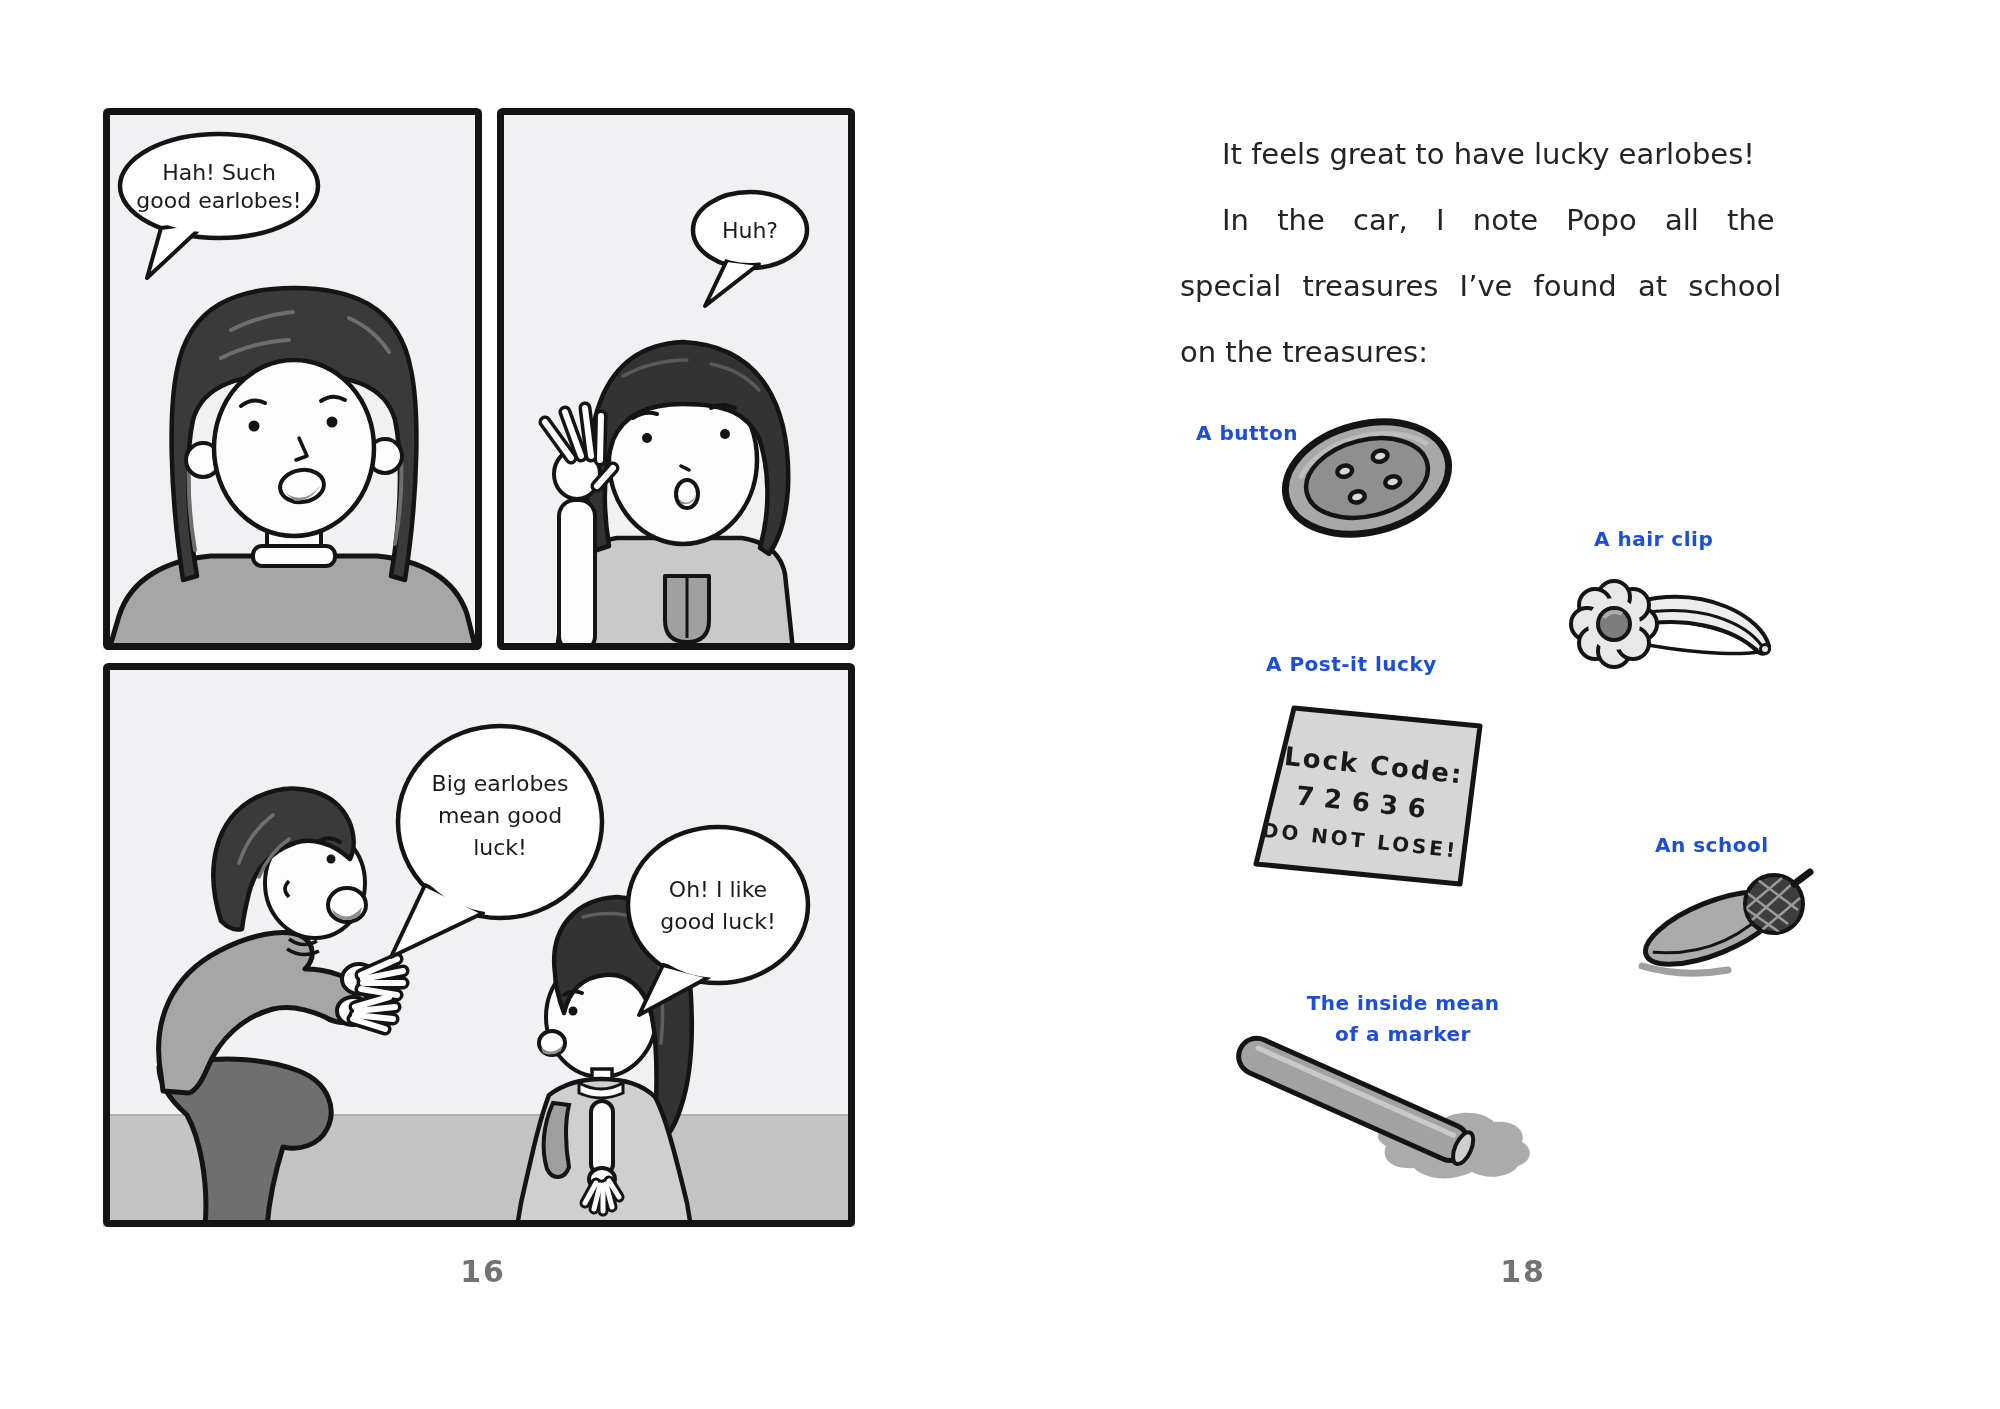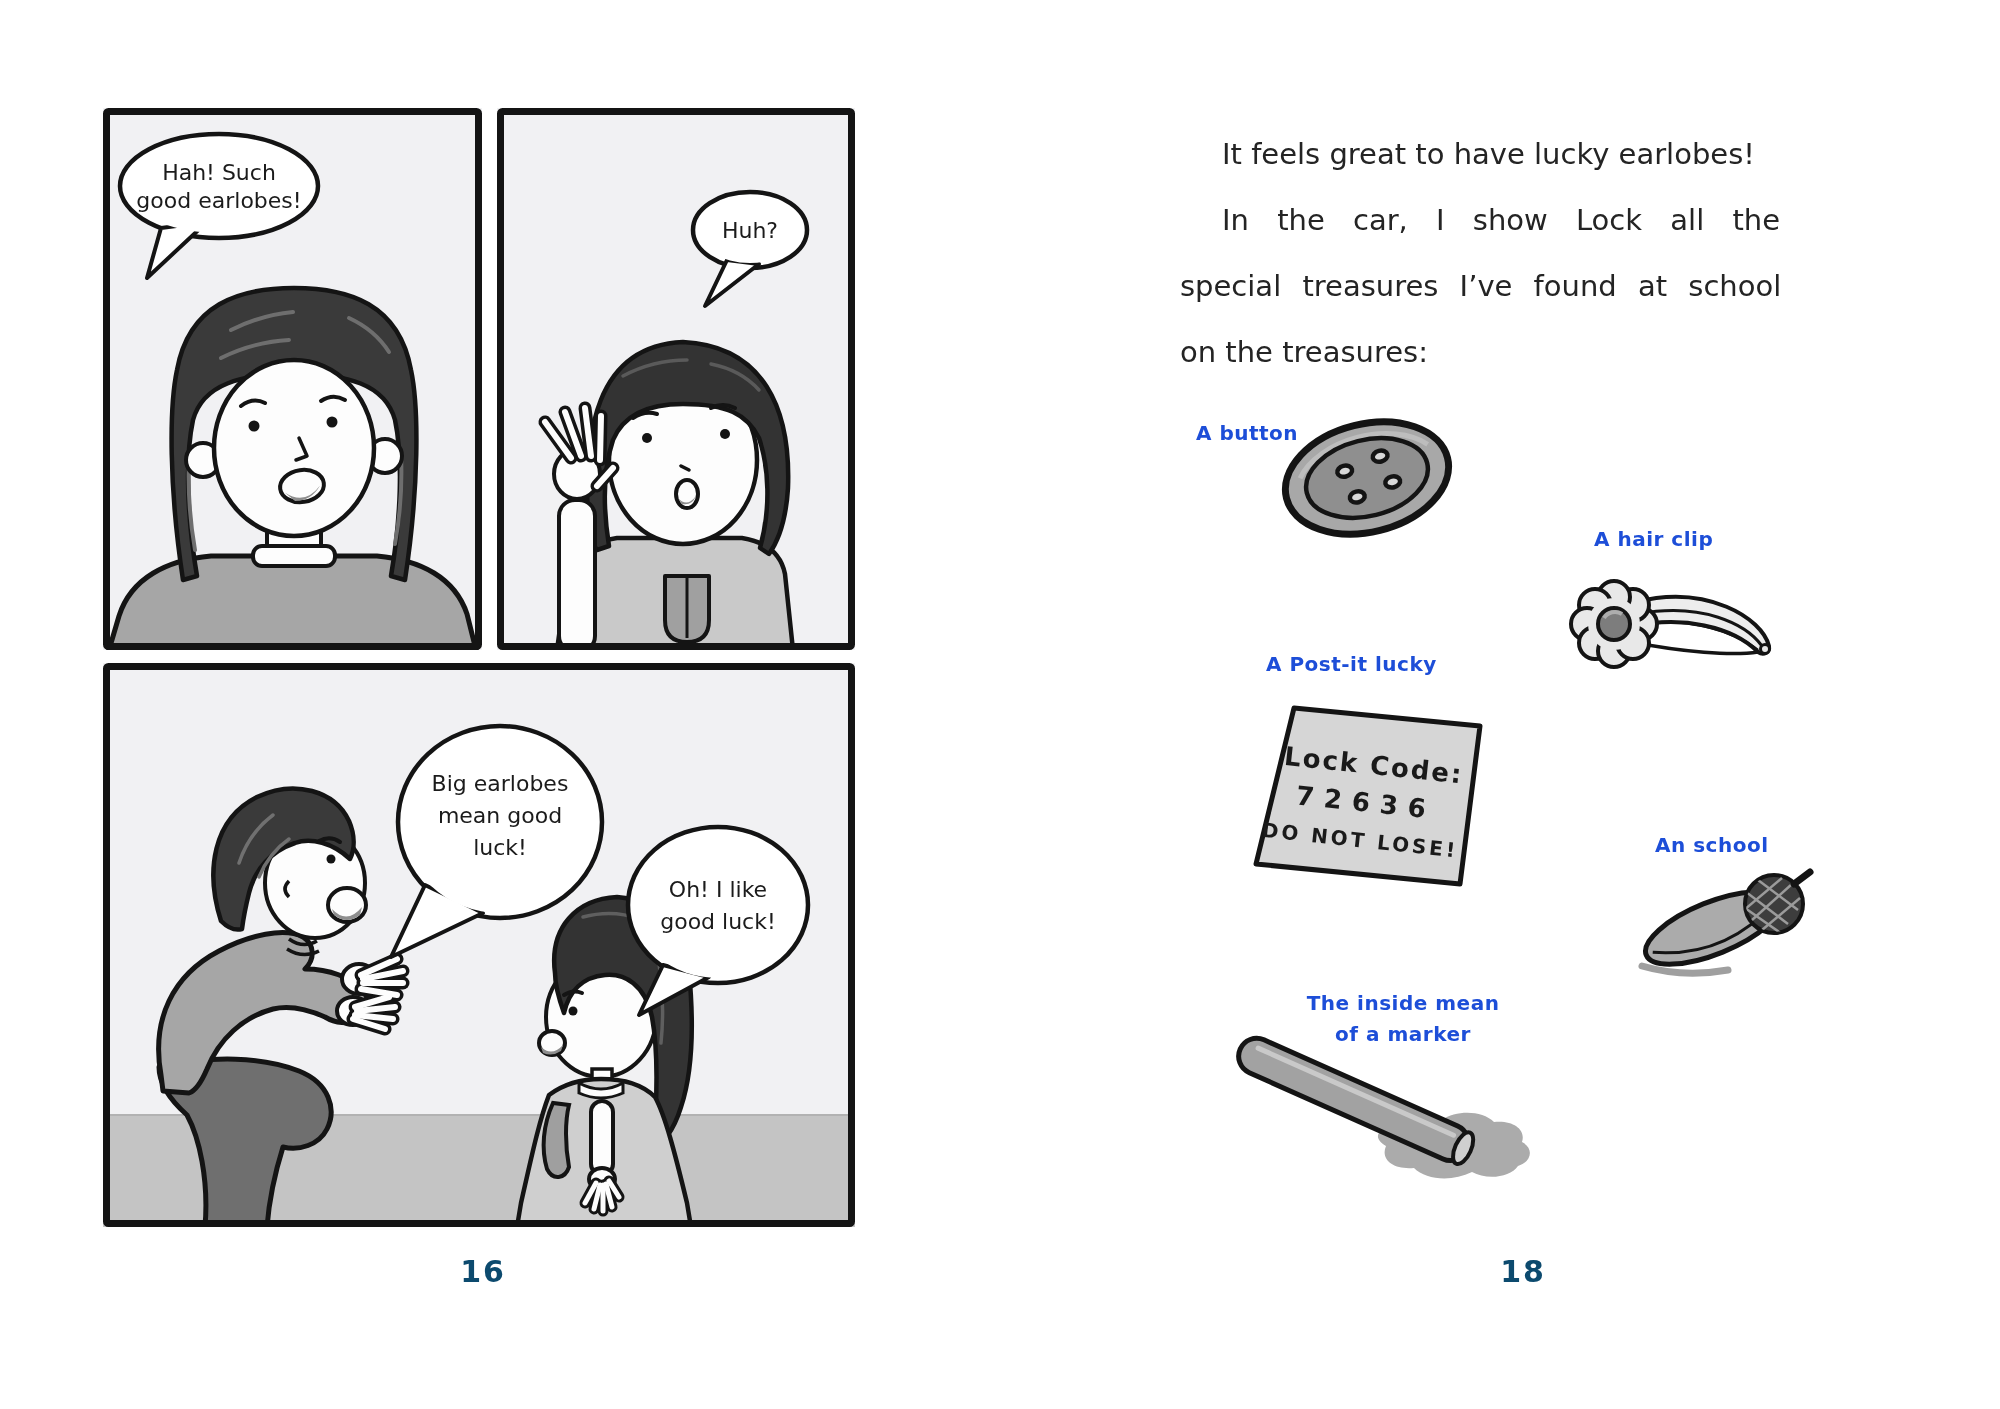--- a/index.html
+++ b/index.html
@@ -244,7 +244,7 @@
 
     <div class="story">
       <div class="l1">It feels great to have lucky earlobes!</div>
-      <div class="l2">In the car, I show Lock all the</div>
+      <div class="l2">In the car, I note Popo all the</div>
       <div class="l3">special treasures I’ve found at school</div>
       <div class="l4">on the treasures:</div>
     </div>

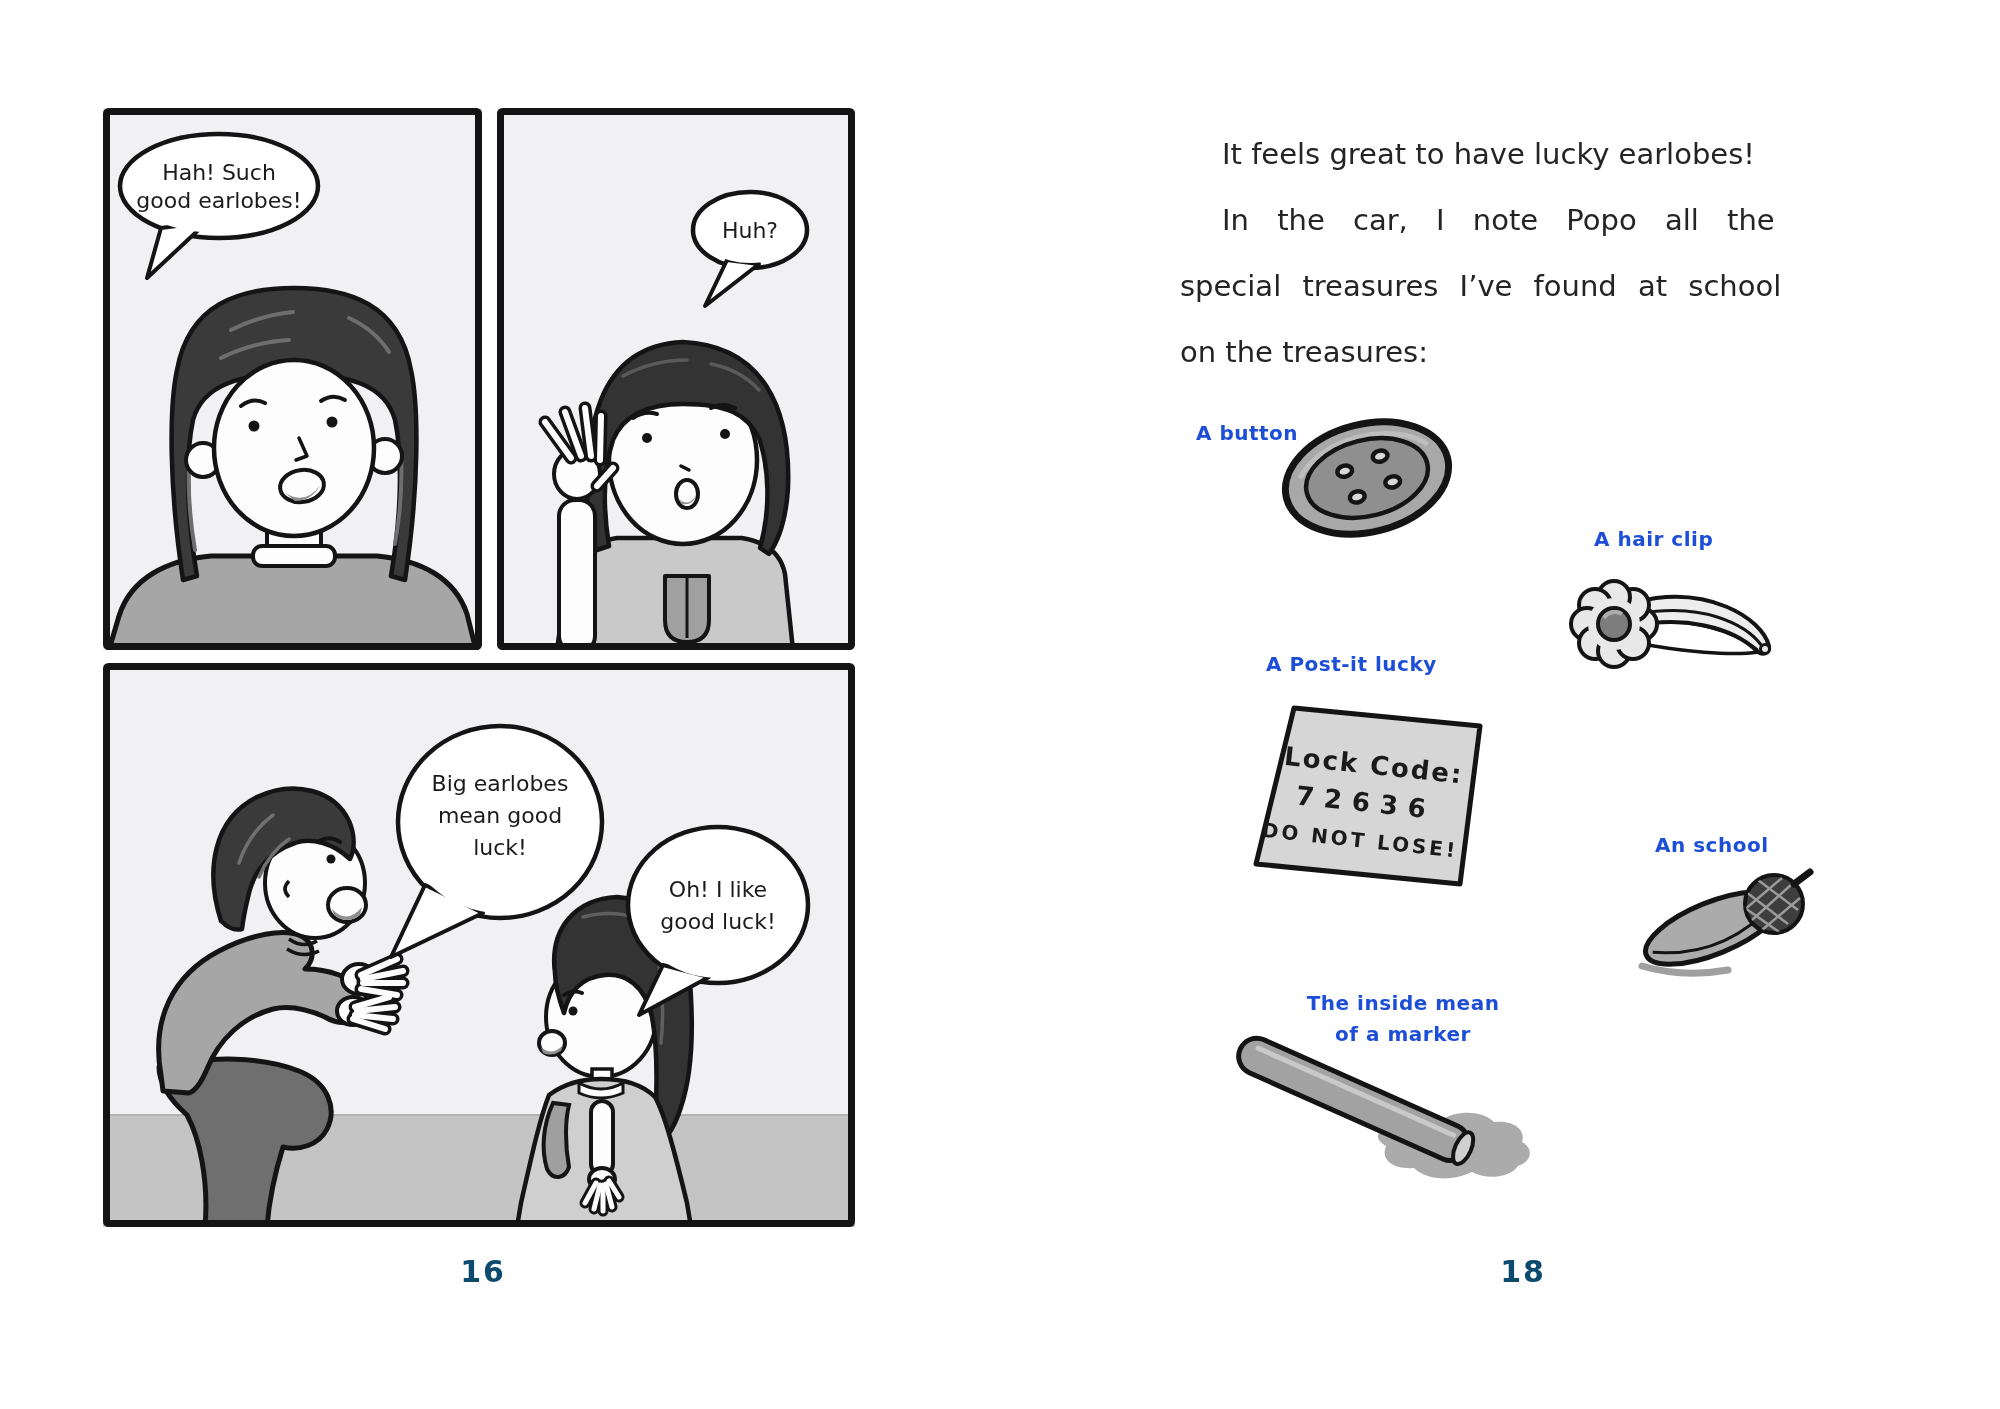--- a/index.html
+++ b/index.html
@@ -21,7 +21,7 @@
   }
   .pagenum{
     position:absolute;width:70px;text-align:center;
-    font-weight:bold;font-size:30px;letter-spacing:2px;color:#0c4a6e;
+    font-weight:bold;font-size:30px;letter-spacing:2px;color:#737373;
   }
   .pagenum.n16{left:448px;top:1254px;}
   .pagenum.n17{left:488px;top:1254px;}

